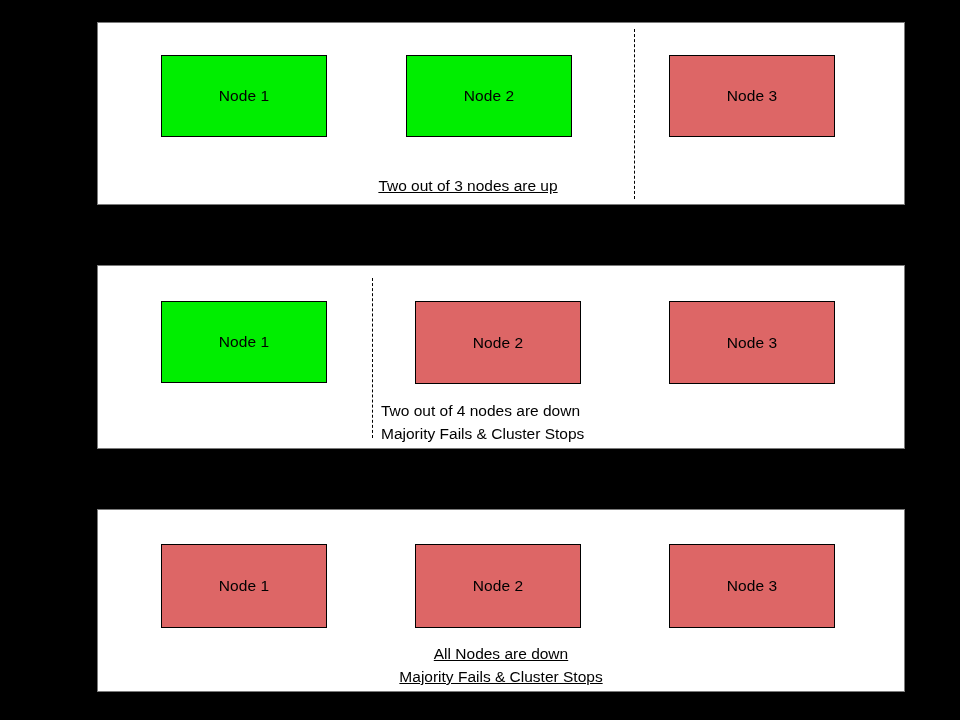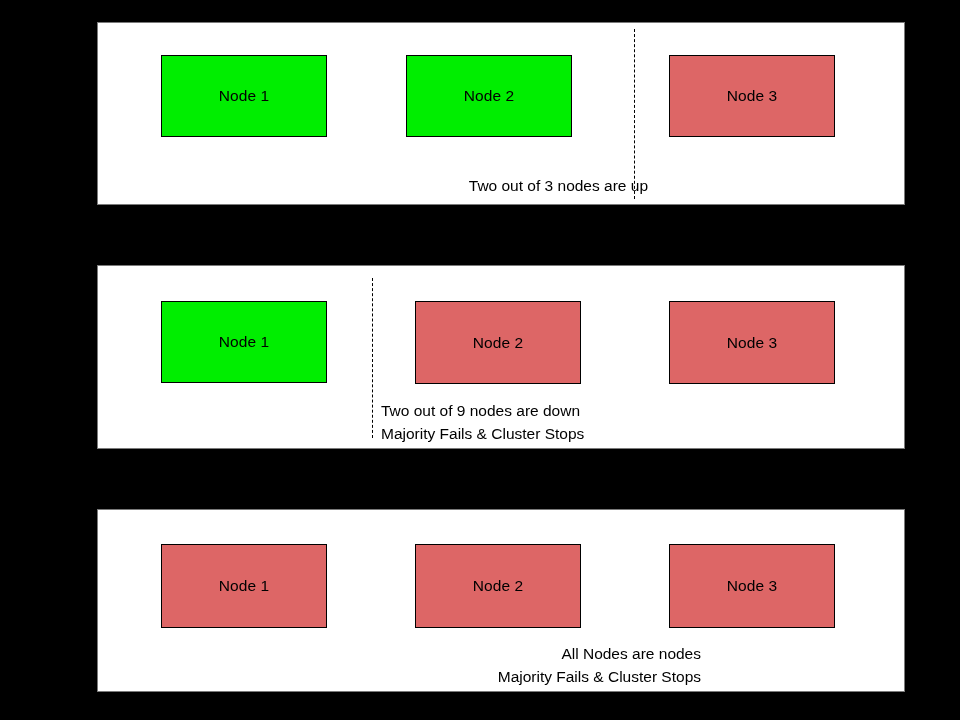--- a/index.html
+++ b/index.html
@@ -59,7 +59,8 @@
     display: block;
   }
   .cap-center {
-    text-align: right;
+    text-align: center;
+    text-decoration: underline;
   }
   .cap-left {
     text-align: left;

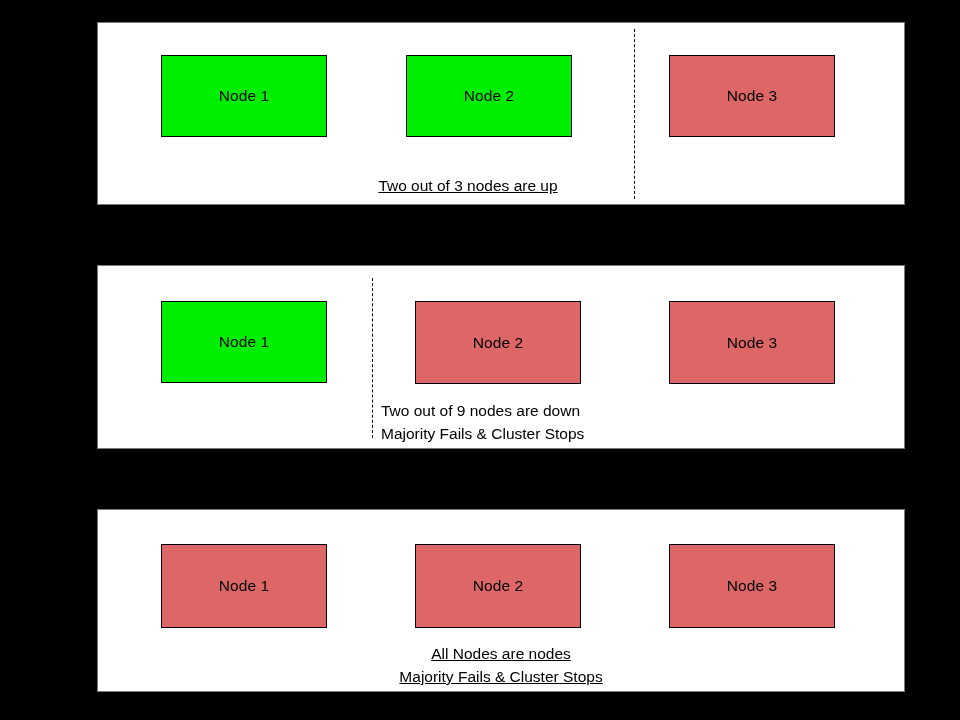--- a/index.html
+++ b/index.html
@@ -109,7 +109,7 @@
     <div class="divider" style="left:274px; top:12px; height:160px;"></div>
 
     <div class="caption cap-left" style="left:283px; top:133px; width:400px;">
-      <span class="caption-line">Two out of 9 nodes are down</span>
+      <span class="caption-line">Two out of 4 nodes are down</span>
       <span class="caption-line">Majority Fails &amp; Cluster Stops</span>
     </div>
   </div>

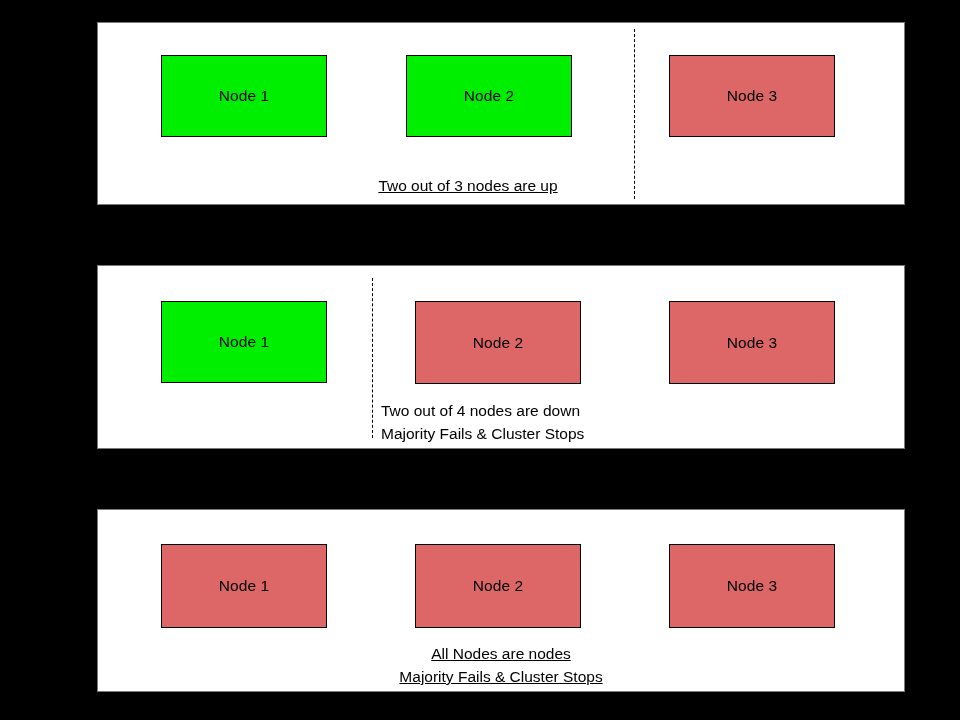--- a/index.html
+++ b/index.html
@@ -129,7 +129,7 @@
     </div>
 
     <div class="caption cap-center" style="left:203px; top:132px; width:400px;">
-      <span class="caption-line">All Nodes are nodes</span>
+      <span class="caption-line">All Nodes are down</span>
       <span class="caption-line">Majority Fails &amp; Cluster Stops</span>
     </div>
   </div>

